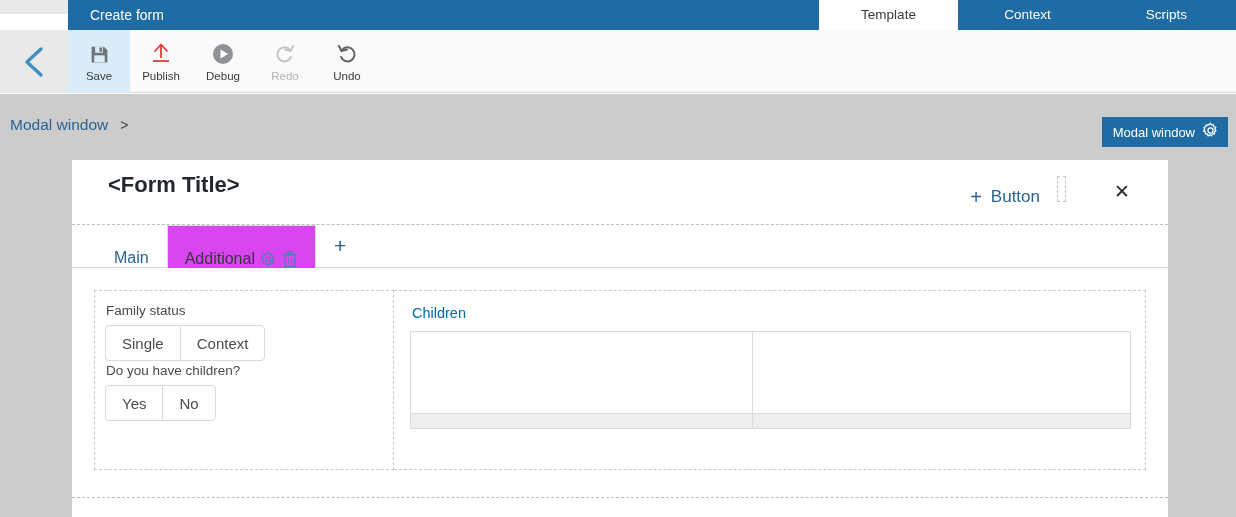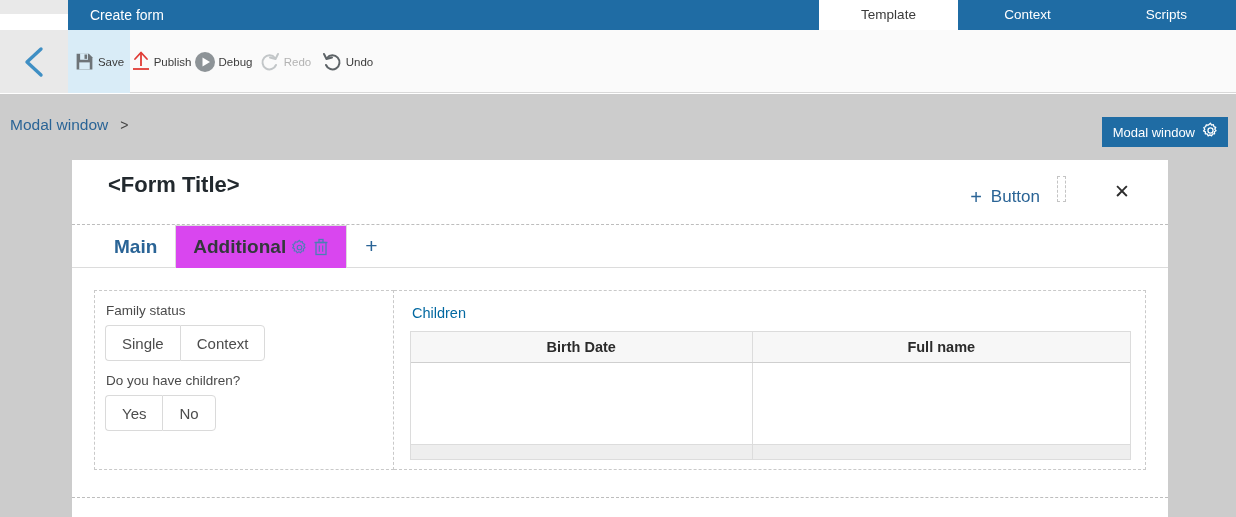--- a/index.html
+++ b/index.html
@@ -49,7 +49,7 @@
   }
   .tb-btn {
     width: 62px; height: 63px;
-    display: flex; flex-direction: row; align-items: center; justify-content: center;
+    display: flex; flex-direction: column; align-items: center; justify-content: center;
     gap: 3px; cursor: pointer;
   }
   .tb-btn.active { background: #d9ecf7; }

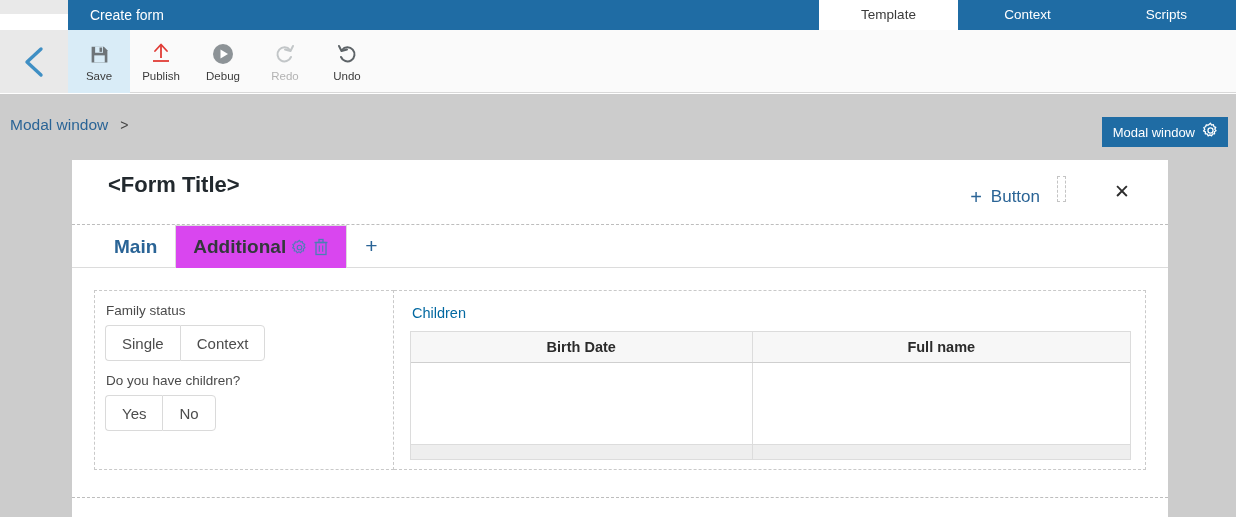--- a/index.html
+++ b/index.html
@@ -111,9 +111,9 @@
     display: flex; align-items: stretch; padding-left: 24px;
   }
   .ftab {
-    display: flex; align-items: center; gap: 5px;
-    padding: 0 17px; font-size: 19px; color: #2a6496; cursor: pointer;
-    border: 1px solid transparent; border-bottom: none; font-weight: bold;
+    display: flex; align-items: flex-end; gap: 5px;
+    padding: 0 17px; font-size: 16px; color: #2a6496; cursor: pointer;
+    border: 1px solid transparent; border-bottom: none;
   }
   .ftab.active {
     background: #d946ef; color: #33383c;

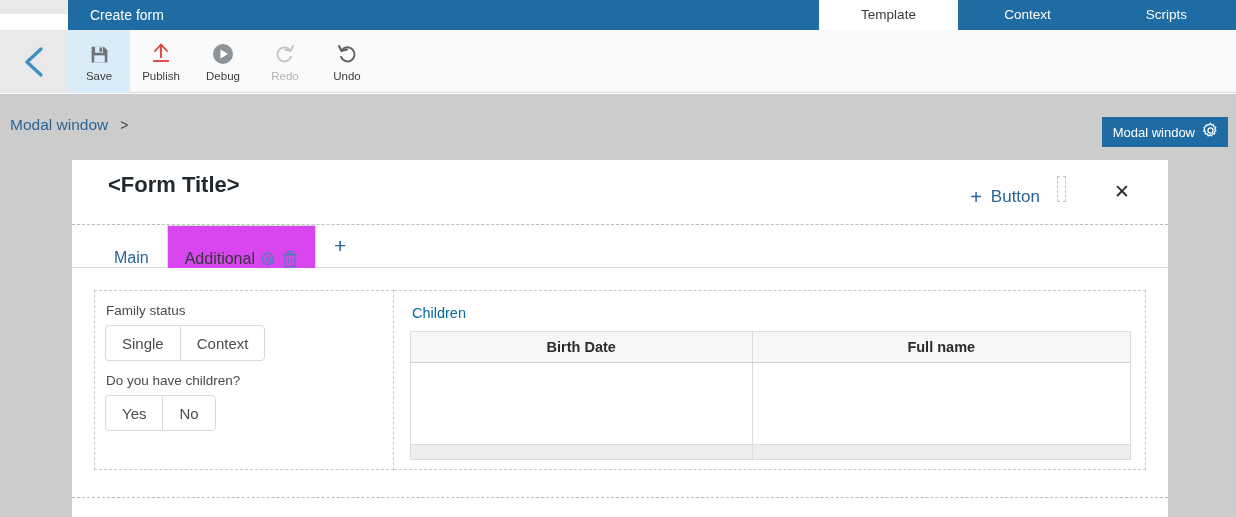--- a/index.html
+++ b/index.html
@@ -139,7 +139,7 @@
     padding: 14px 14px 0 16px;
   }
   .fld-label { font-size: 13.5px; color: #4a4a4a; margin: 0 0 7px 1px; }
-  .seg { display: inline-flex; margin-bottom: 12px; }
+  .seg { display: inline-flex; margin-bottom: 2px; }
   .seg-btn {
     height: 36px; padding: 0 16px;
     display: flex; align-items: center; justify-content: center;

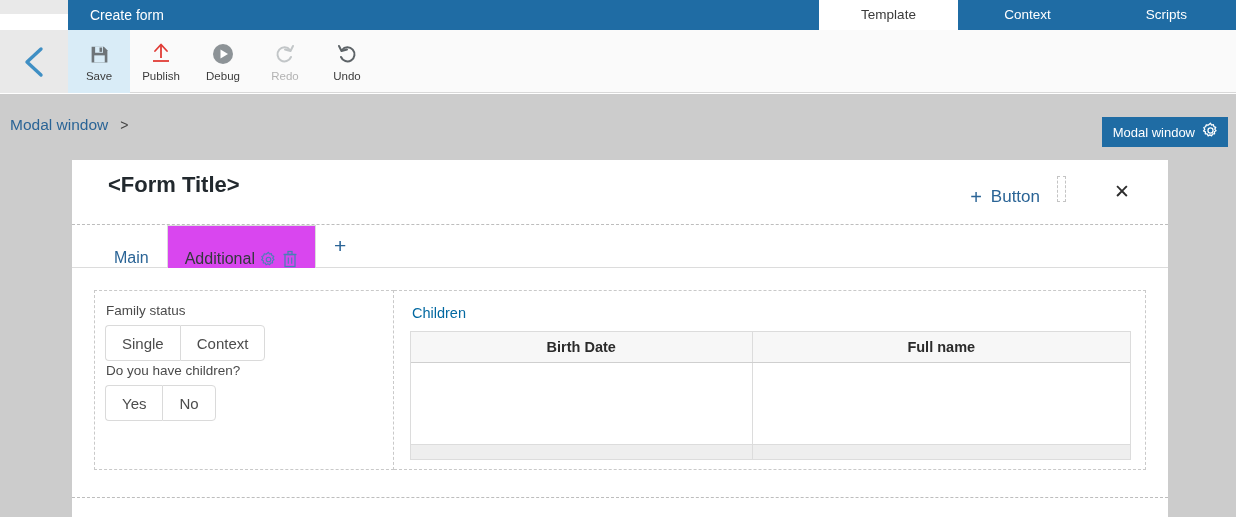--- a/index.html
+++ b/index.html
@@ -329,10 +329,6 @@
         <div class="box-right">
           <div class="grid-title">Children</div>
           <div class="grid">
-            <div class="grid-hdr">
-              <div class="gh-1">Birth Date</div>
-              <div class="gh-2">Full name</div>
-            </div>
             <div class="grid-row">
               <div class="gr-1"></div>
               <div class="gr-2"></div>

